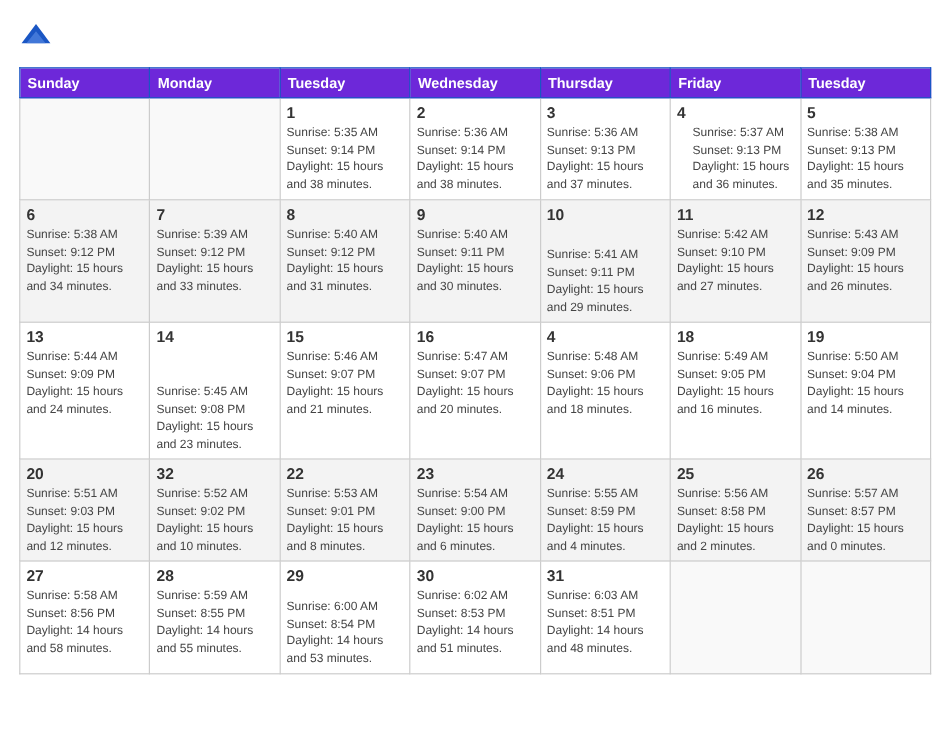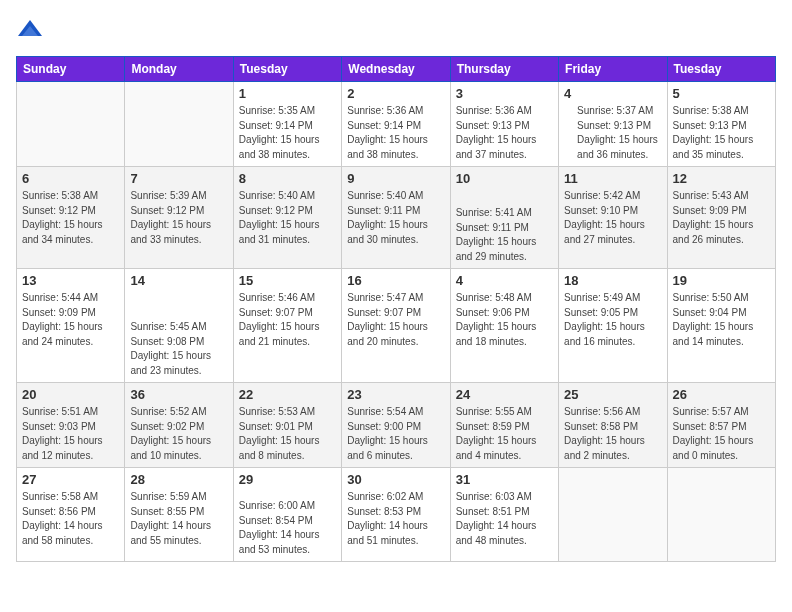--- a/index.html
+++ b/index.html
@@ -257,7 +257,7 @@
 Daylight: 15 hours and 12 minutes.</div>
         </td>
         <td>
-          <div class="day-num">36</div>
+          <div class="day-num">32</div>
           <div class="day-info" style="white-space: pre-line;">Sunrise: 5:52 AM
 Sunset: 9:02 PM
 Daylight: 15 hours and 10 minutes.</div>

